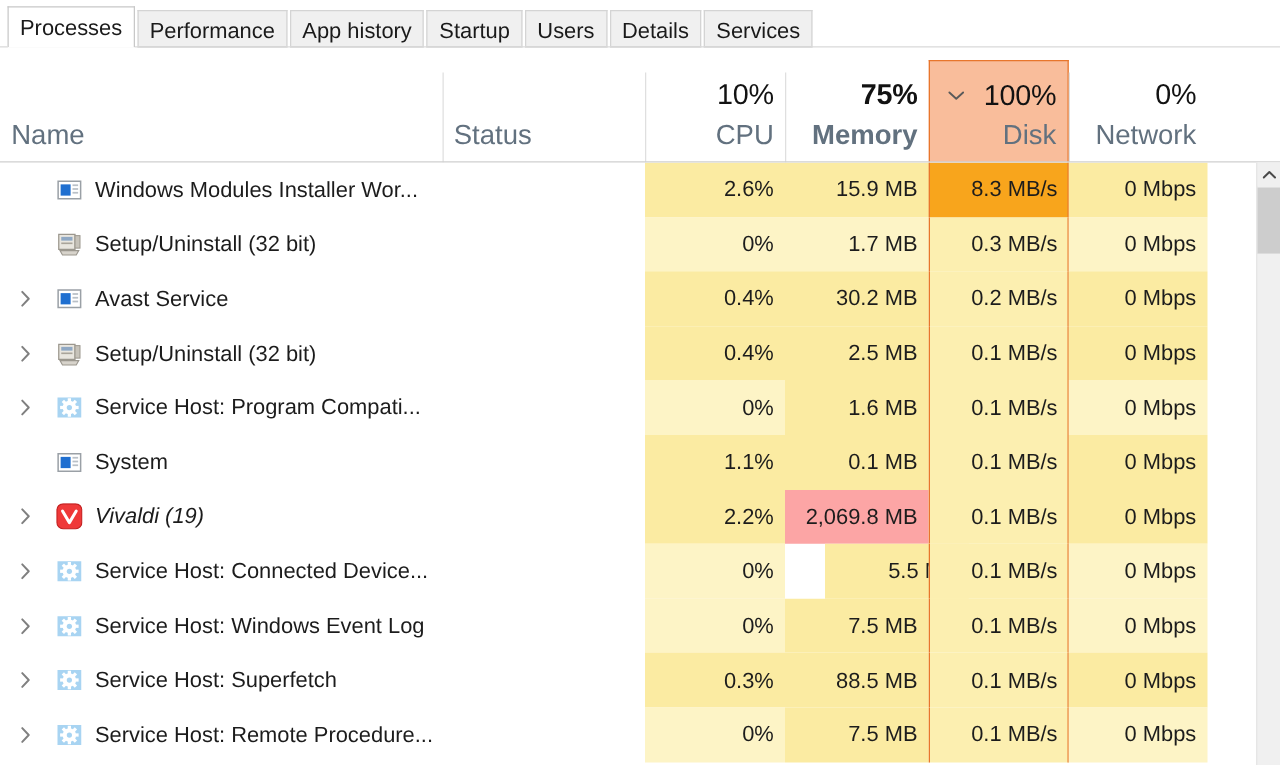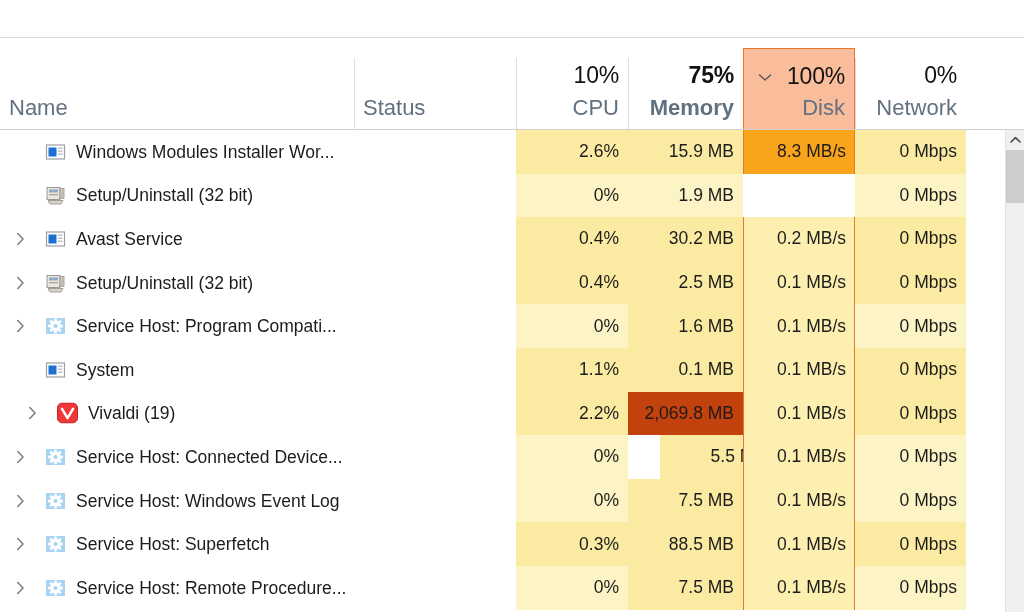--- a/index.html
+++ b/index.html
@@ -226,6 +226,15 @@
 
 <div id="app">
 
+  <div class="tabbar" id="tabbar">
+      <div class="tab selected">Processes</div>
+      <div class="tab">Performance</div>
+      <div class="tab">App history</div>
+      <div class="tab">Startup</div>
+      <div class="tab">Users</div>
+      <div class="tab">Details</div>
+      <div class="tab">Services</div>
+    </div>
   <div class="tabbar-underline"></div>
 
   <div class="colhead" id="colhead">

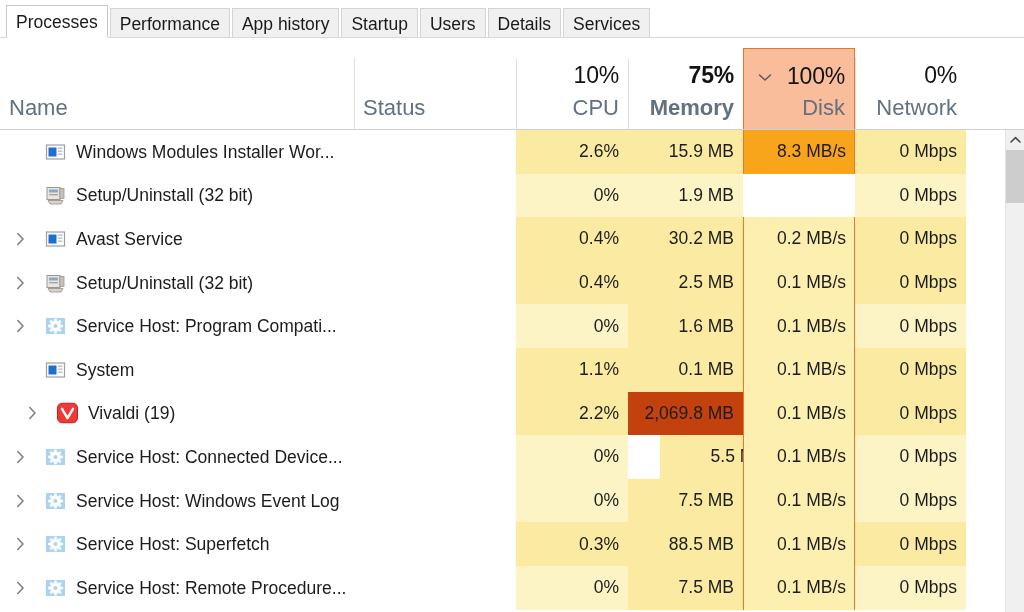--- a/index.html
+++ b/index.html
@@ -301,7 +301,7 @@
         </div>
         <div class="cell name" style="left: 354px; width: 162px;"></div>
         <div class="cell num h-lo" style="left: 516px; width: 112px;">0%</div>
-        <div class="cell num h-lo" style="left: 628px; width: 115px;">1.9 MB</div>
+        <div class="cell num h-lo" style="left: 628px; width: 115px;">1.7 MB</div>
         <div class="cell num h-lo" style="left: 855px; width: 111px;">0 Mbps</div>
       </div>
       <div class="row">

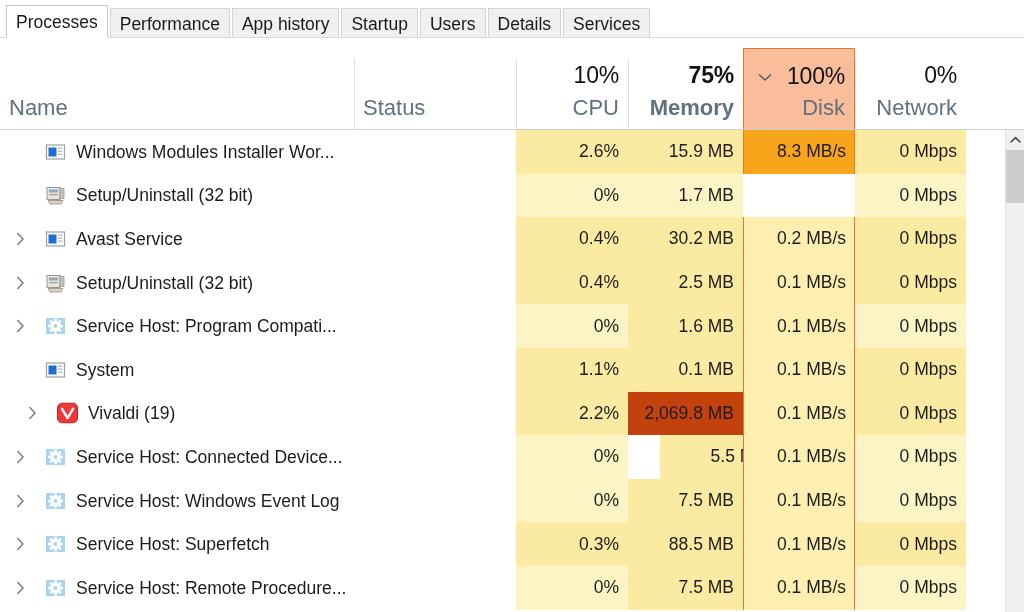--- a/index.html
+++ b/index.html
@@ -302,6 +302,7 @@
         <div class="cell name" style="left: 354px; width: 162px;"></div>
         <div class="cell num h-lo" style="left: 516px; width: 112px;">0%</div>
         <div class="cell num h-lo" style="left: 628px; width: 115px;">1.7 MB</div>
+        <div class="cell num h-disk" style="left: 743px; width: 112px;"><div class="disk-col-border-l" style="left: 0px;"></div><div class="disk-col-border-r" style="right: 0px;"></div>0.3 MB/s</div>
         <div class="cell num h-lo" style="left: 855px; width: 111px;">0 Mbps</div>
       </div>
       <div class="row">

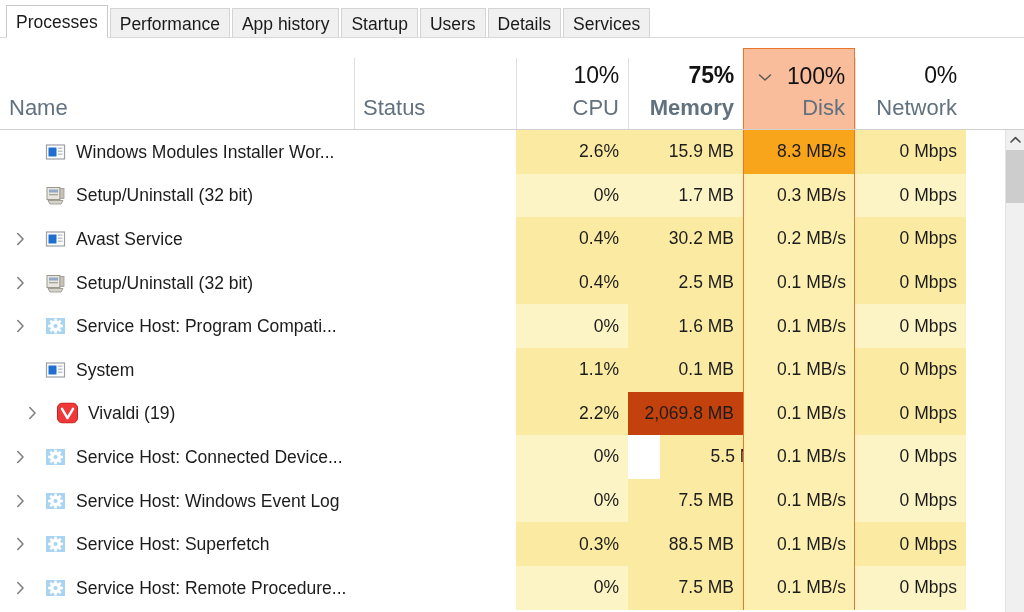--- a/index.html
+++ b/index.html
@@ -399,7 +399,7 @@
         <div class="cell num h-mid" style="left: 855px; width: 111px;">0 Mbps</div>
       </div>
       <div class="row">
-        <div class="cell name" style="left: 12px; width: 354px;">
+        <div class="cell name" style="left: 0px; width: 354px; font-style: italic;">
           <span class="expander">
             <svg width="9" height="14" viewBox="0 0 9 14">
               <path d="M1.8 1.5 L7 7 L1.8 12.5" fill="none" stroke="#808080" stroke-width="1.6" stroke-linecap="round" stroke-linejoin="round"></path>

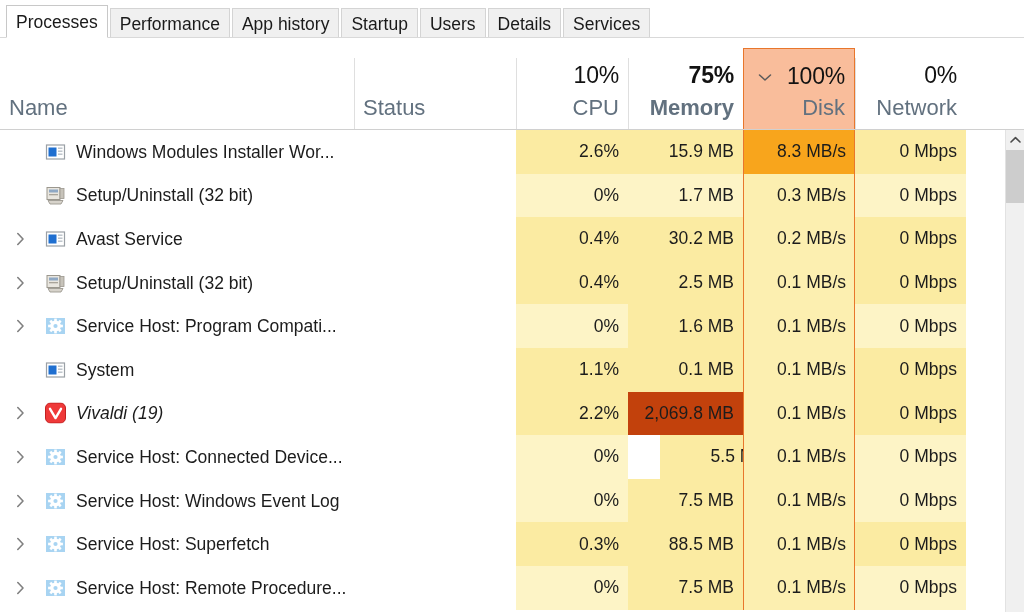--- a/index.html
+++ b/index.html
@@ -180,7 +180,7 @@
   .h-mid   { background: #fbeba2; }
   .h-disk  { background: #fcefb0; }
   .h-hot   { background: #f8a51c; }
-  .h-warm  { background: #c2410c; }
+  .h-warm  { background: #fca5a5; }
 
   .disk-col-border-l, .disk-col-border-r {
     position: absolute;

